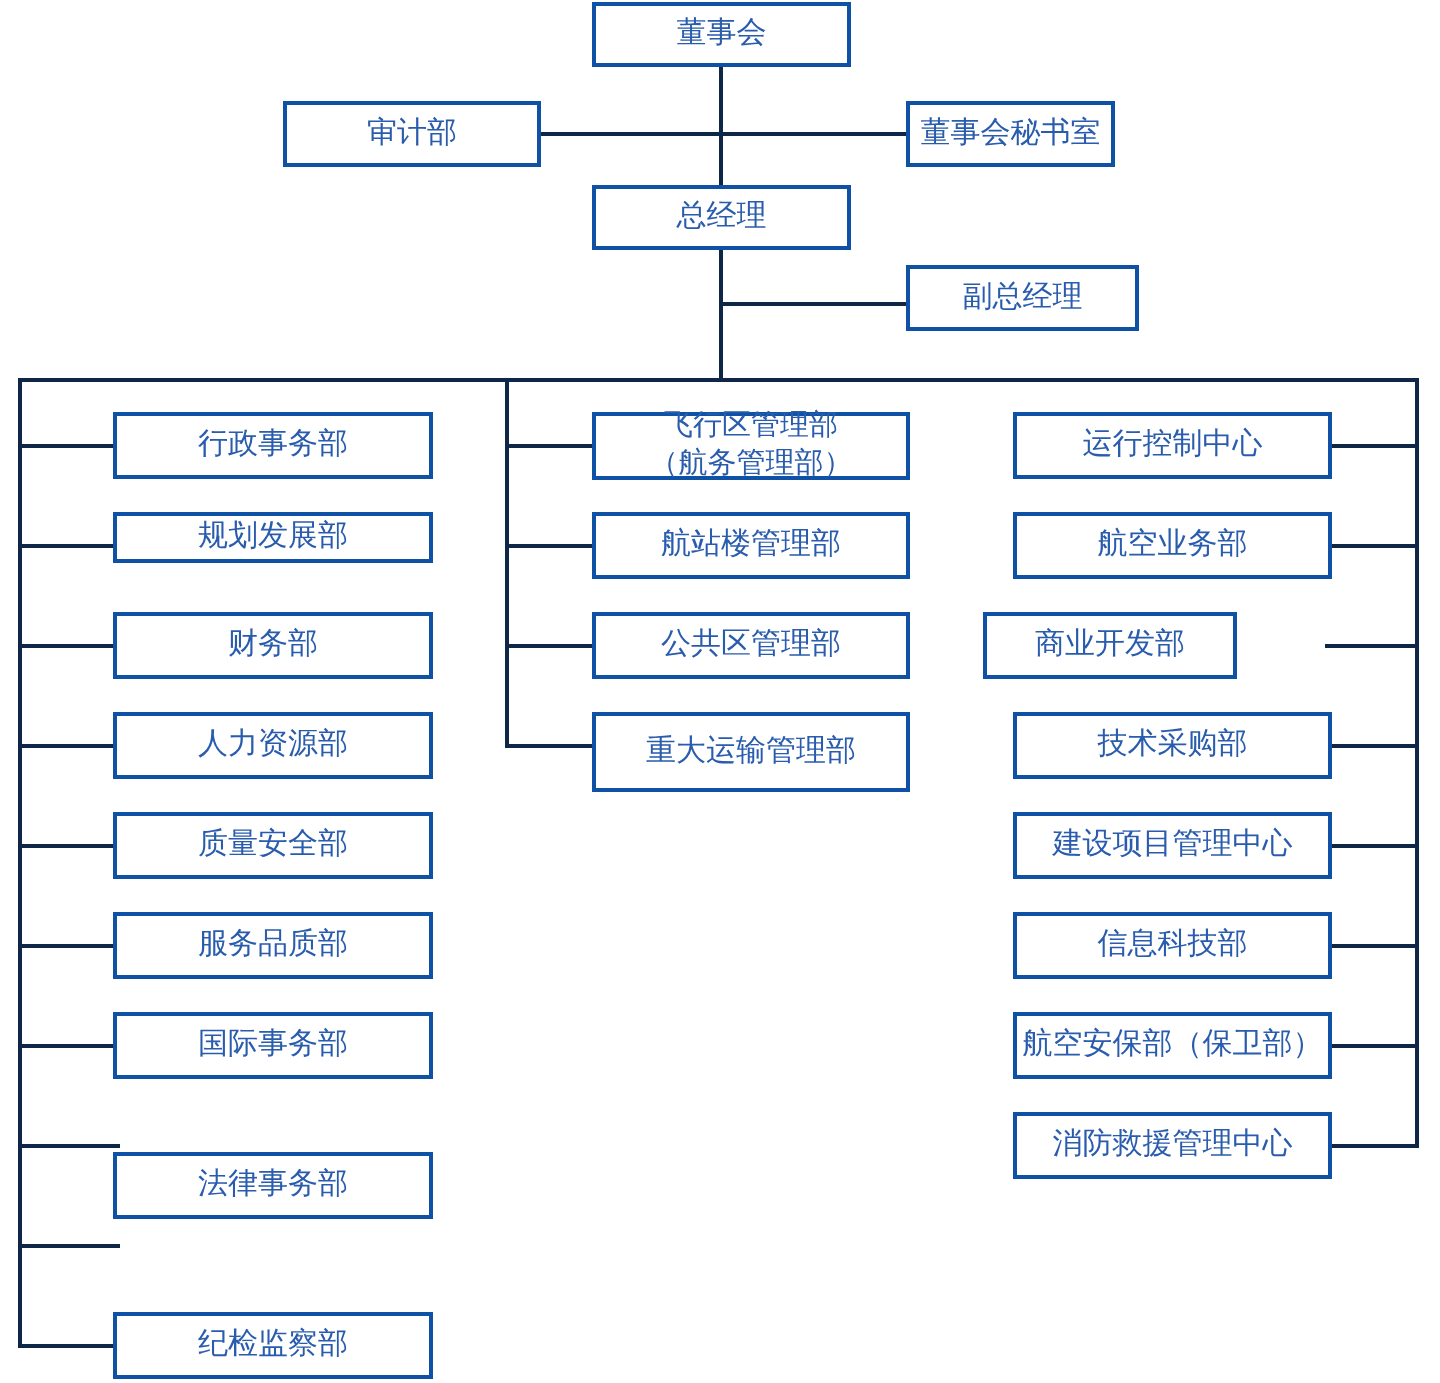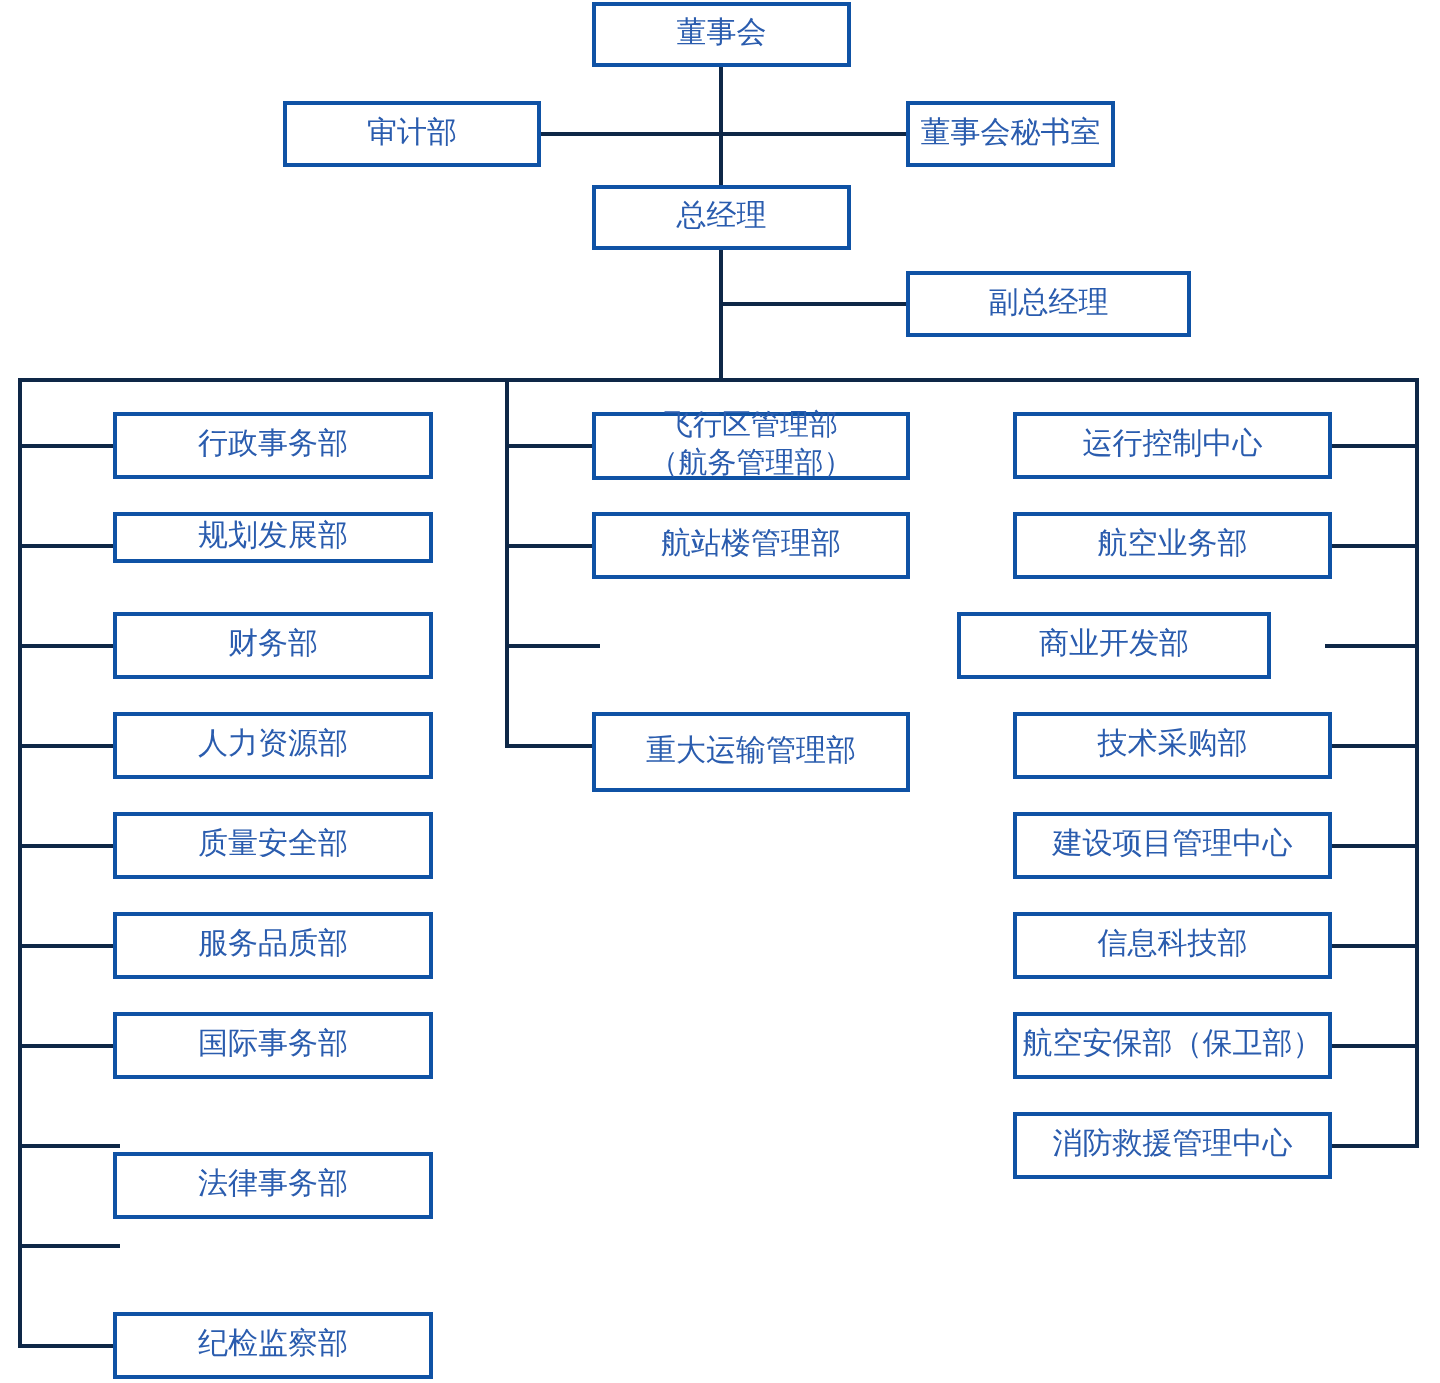--- a/index.html
+++ b/index.html
@@ -98,7 +98,7 @@
   <div class="box" style="left:592px;top:185px;width:259px;height:65px">
     <span class="lbl">总经理</span>
   </div>
-  <div class="box" style="left:906px;top:271px;width:285px;height:66px">
+  <div class="box" style="left:906px;top:265px;width:233px;height:66px">
     <span class="lbl">副总经理</span>
   </div>
 

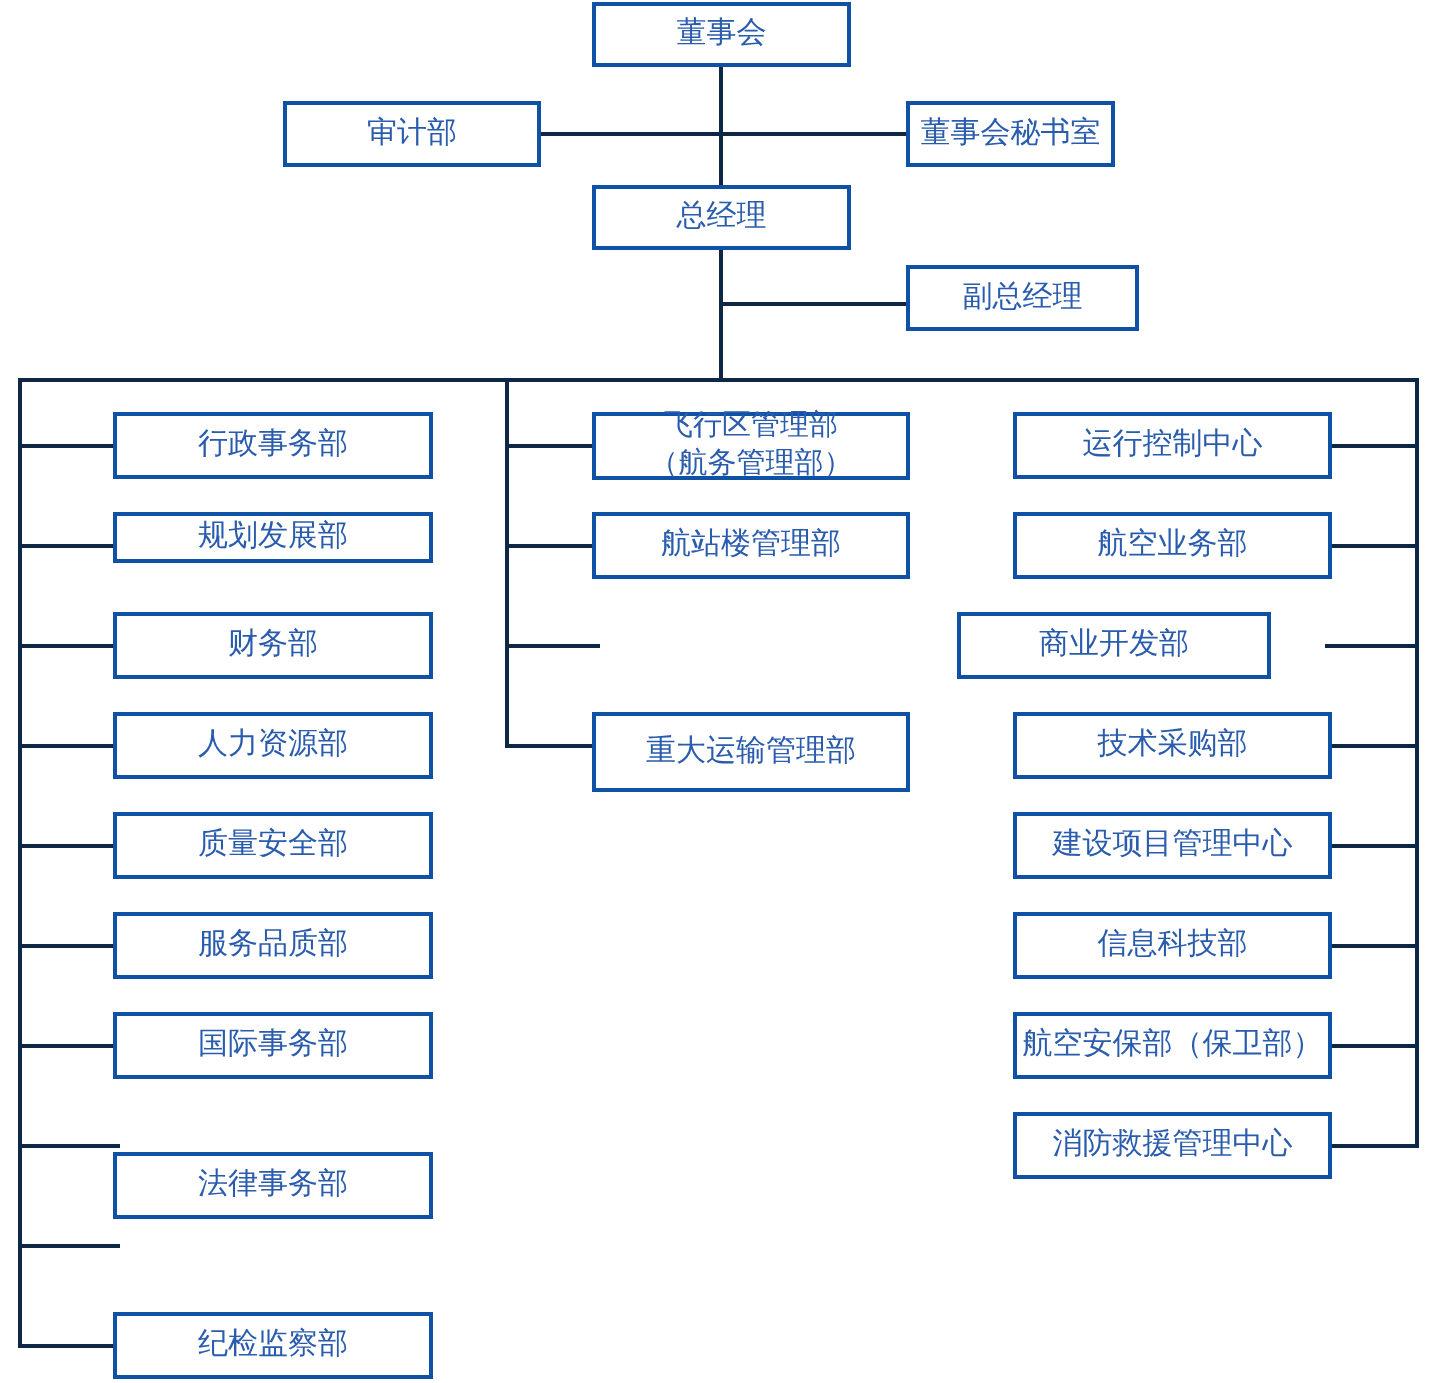--- a/index.html
+++ b/index.html
@@ -139,6 +139,9 @@
   <div class="box" style="left:592px;top:512px;width:318px;height:67px">
     <span class="lbl">航站楼管理部</span>
   </div>
+  <div class="box" style="left:592px;top:612px;width:318px;height:67px">
+    <span class="lbl">公共区管理部</span>
+  </div>
   <div class="box" style="left:592px;top:712px;width:318px;height:80px">
     <span class="lbl">重大运输管理部</span>
   </div>

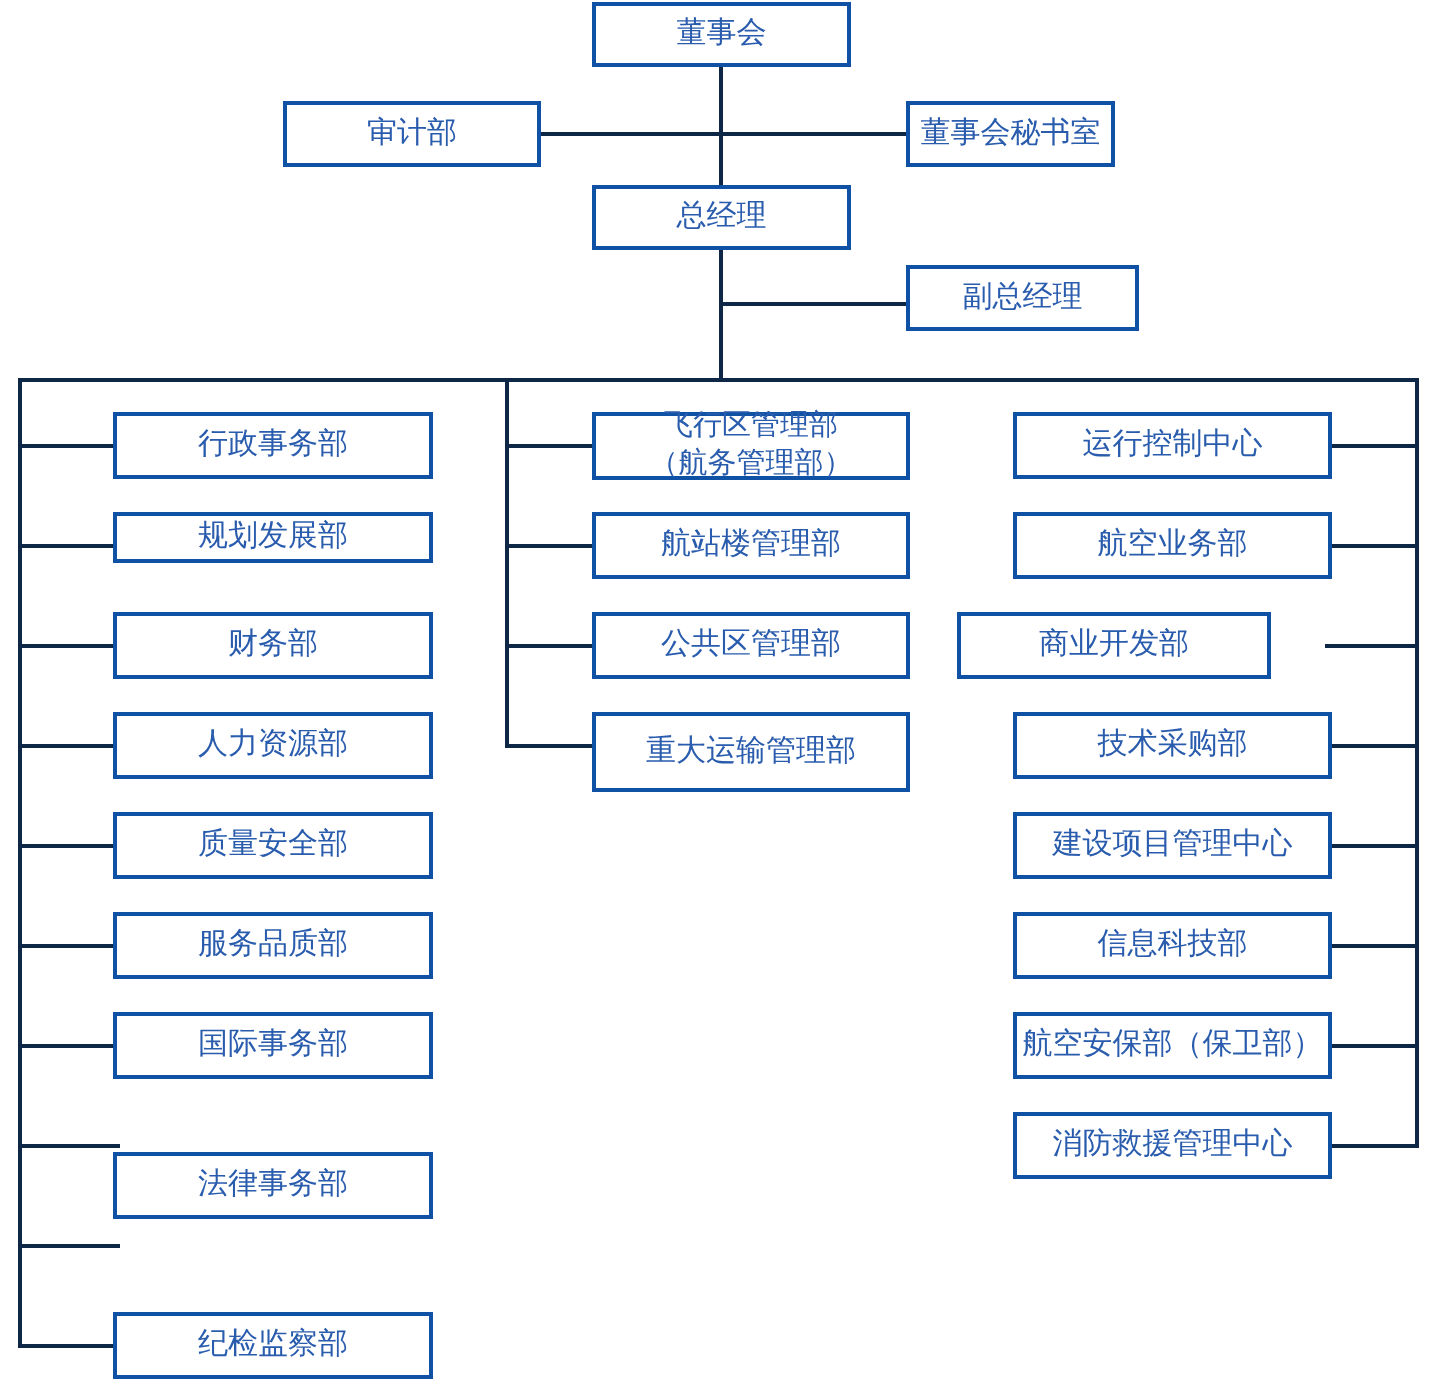--- a/index.html
+++ b/index.html
@@ -152,7 +152,7 @@
   <div class="box" style="left:1013px;top:412px;width:319px;height:67px">
     <span class="lbl">运行控制中心</span>
   </div>
-  <div class="box" style="left:957px;top:612px;width:314px;height:67px">
+  <div class="box" style="left:983px;top:612px;width:254px;height:67px">
     <span class="lbl">商业开发部</span>
   </div>
   <div class="box" style="left:1013px;top:712px;width:319px;height:67px">

